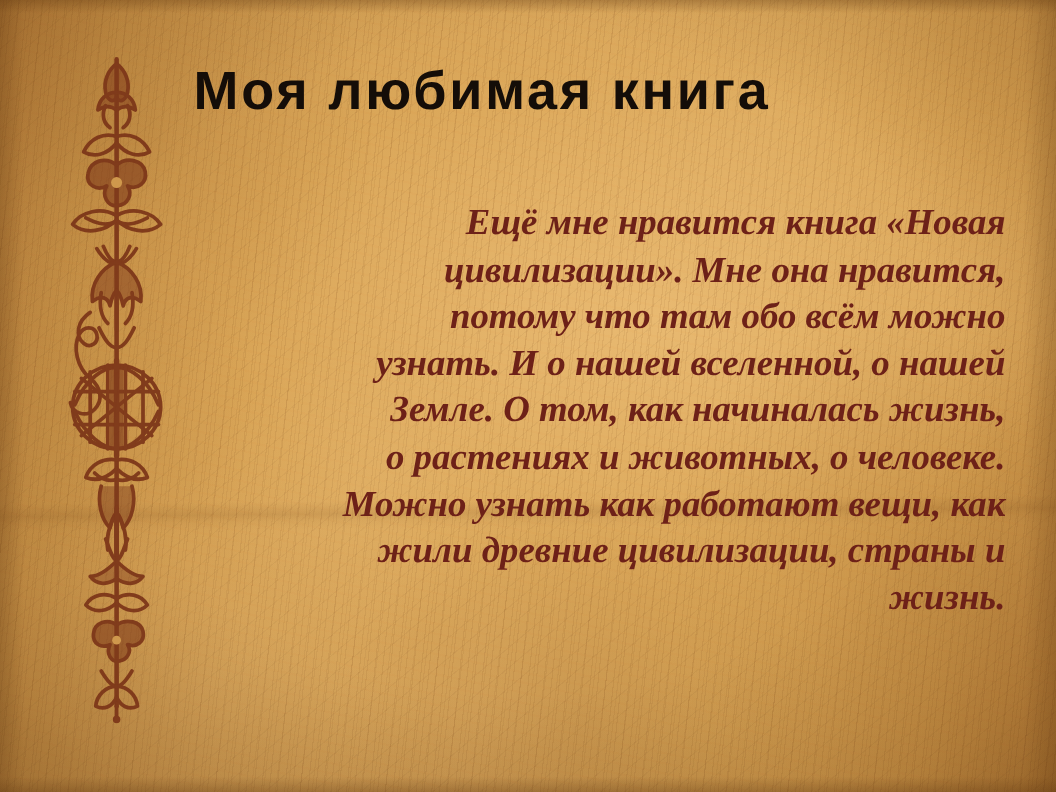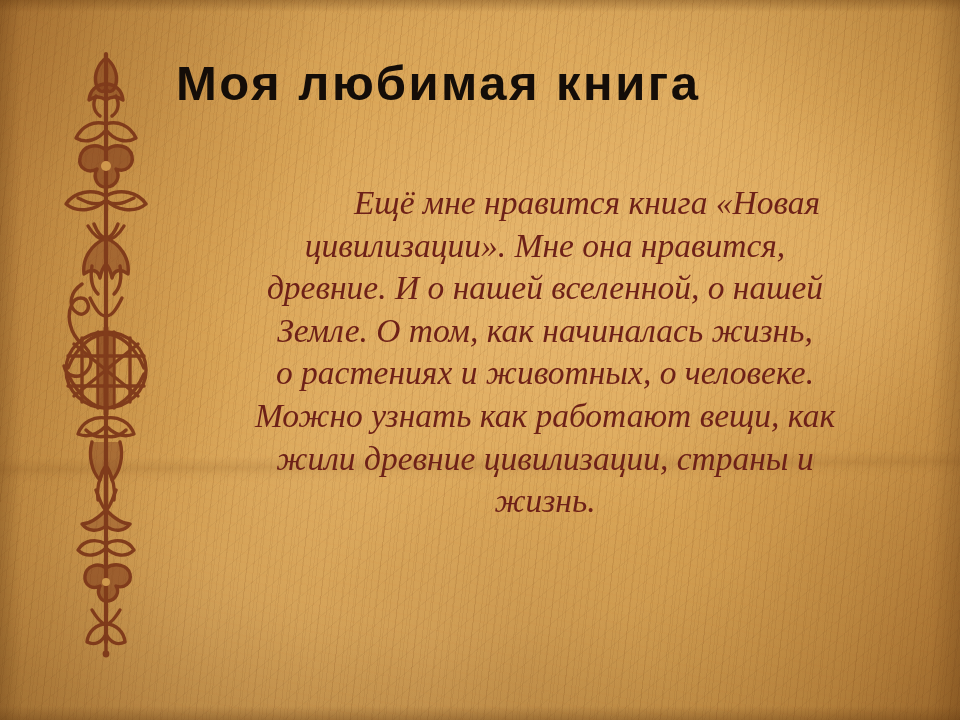--- a/index.html
+++ b/index.html
@@ -158,11 +158,11 @@
     width: 738px;
     font-family: "Liberation Serif", "DejaVu Serif", serif;
     font-style: italic;
-    font-weight: normal;
+    font-weight: bold;
     font-size: 33.5px;
     line-height: 42.6px;
     color: #6d2118;
-    text-align: center;
+    text-align: right;
   }
   #body-text .line {
     white-space: nowrap;

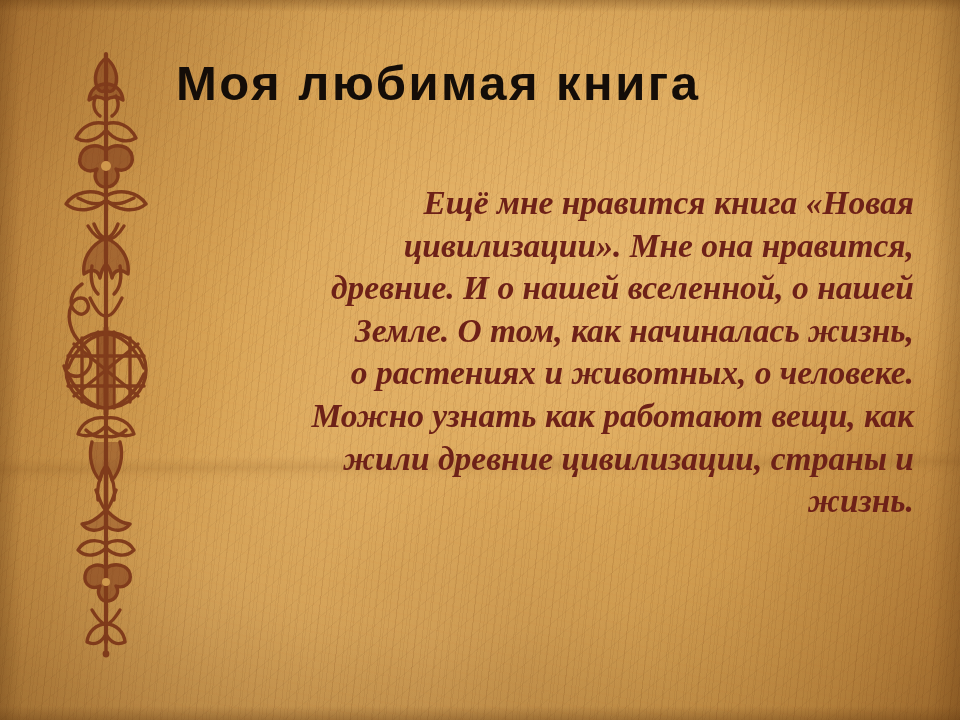--- a/index.html
+++ b/index.html
@@ -281,6 +281,7 @@
   <div id="body-text">
     <span class="line first">Ещё мне нравится книга «Новая</span>
     <span class="line">цивилизации». Мне  она нравится,</span>
+    <span class="line">потому что там  обо всём можно</span>
     <span class="line">древние. И  о нашей  вселенной, о нашей</span>
     <span class="line">Земле. О том, как  начиналась  жизнь,</span>
     <span class="line">о растениях  и  животных, о человеке.</span>

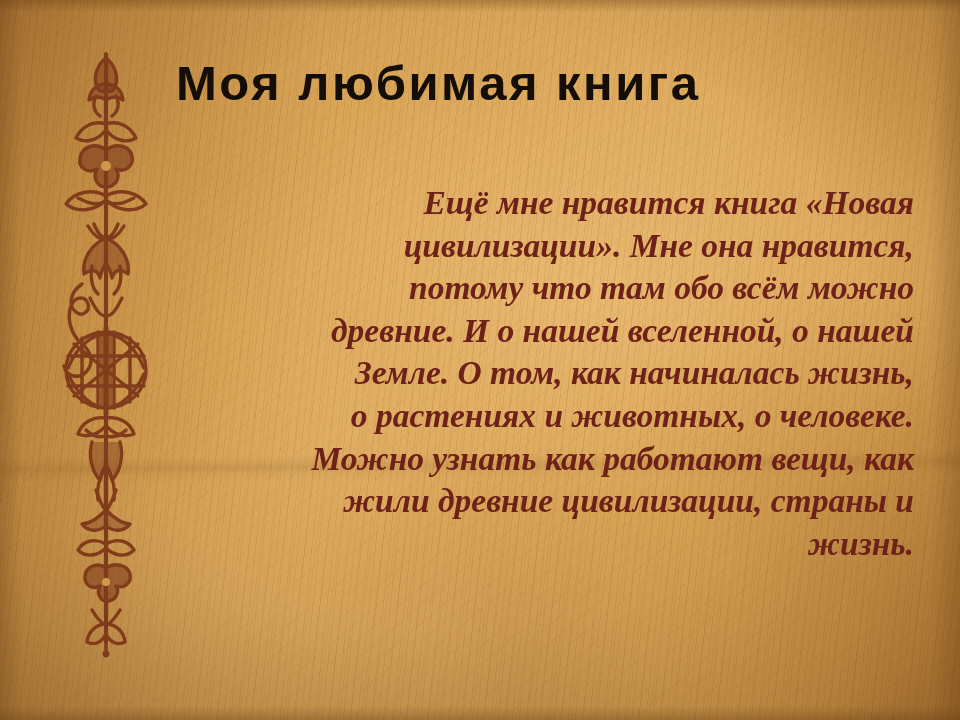--- a/index.html
+++ b/index.html
@@ -282,7 +282,7 @@
     <span class="line first">Ещё мне нравится книга «Новая</span>
     <span class="line">цивилизации». Мне  она нравится,</span>
     <span class="line">потому что там  обо всём можно</span>
-    <span class="line">древние. И  о нашей  вселенной, о нашей</span>
+    <span class="line">узнать. И  о нашей  вселенной, о нашей</span>
     <span class="line">Земле. О том, как  начиналась  жизнь,</span>
     <span class="line">о растениях  и  животных, о человеке.</span>
     <span class="line">Можно узнать как  работают вещи, как</span>

